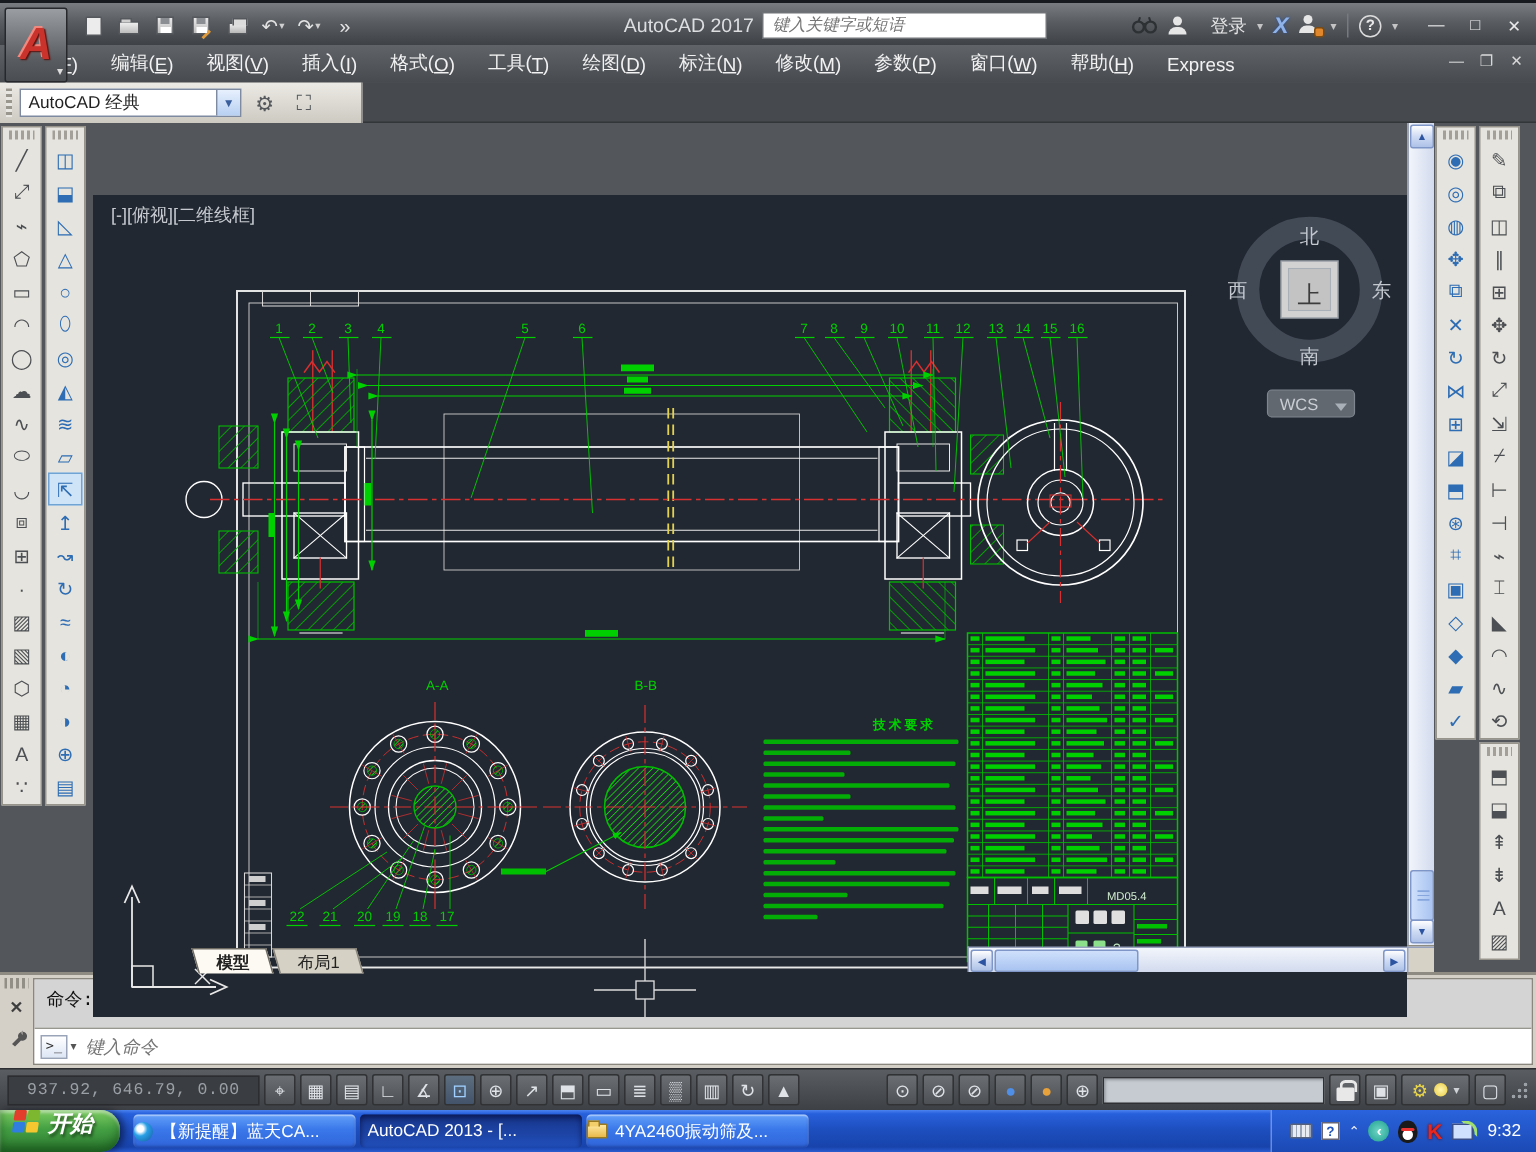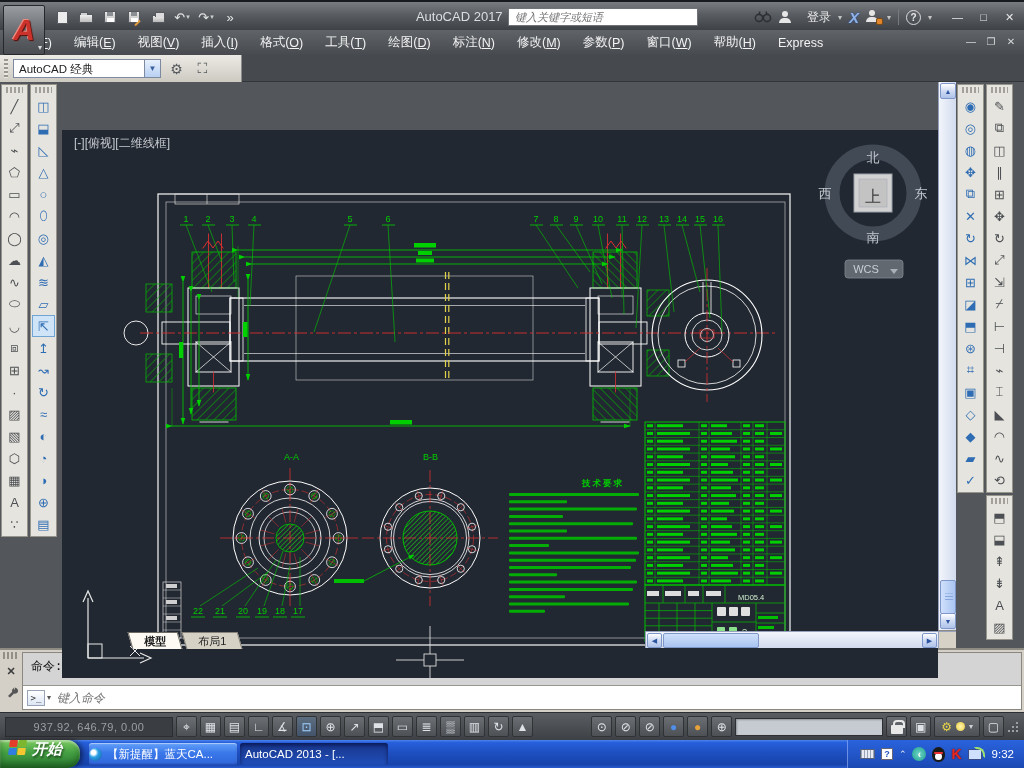--- a/index.html
+++ b/index.html
@@ -60,7 +60,7 @@
   .wsrow{position:relative;height:27px;background:#46494d;border-bottom:1px solid #333639;}
   .wspanel{position:absolute;left:0;top:0;height:27px;width:242px;background:linear-gradient(#eceae4,#cdcac2);border-right:1px solid #8d8d8d;display:flex;align-items:center;gap:5px;padding:0 4px;}
   .grip-v{width:4px;height:19px;background:repeating-linear-gradient(180deg,#9a978f 0 2px,#e9e7e1 2px 4px);}
-  .wscombo{width:148px;height:19px;background:#fff;border:1px solid #7d8aa0;display:flex;align-items:flex-end;justify-content:space-between;padding-left:5px;font-size:11.5px;color:#222;}
+  .wscombo{width:148px;height:19px;background:#fff;border:1px solid #7d8aa0;display:flex;align-items:center;justify-content:space-between;padding-left:5px;font-size:11.5px;color:#222;}
   .wscombo .dd{width:16px;height:17px;background:linear-gradient(#e7f0fd,#b8d0f2);border-left:1px solid #7d8aa0;color:#3a5f9e;font-size:8px;display:flex;align-items:center;justify-content:center;}
   .wsbtn2{width:21px;height:21px;border:1px solid transparent;display:flex;align-items:center;justify-content:center;color:#55585c;font-size:14px;}
 

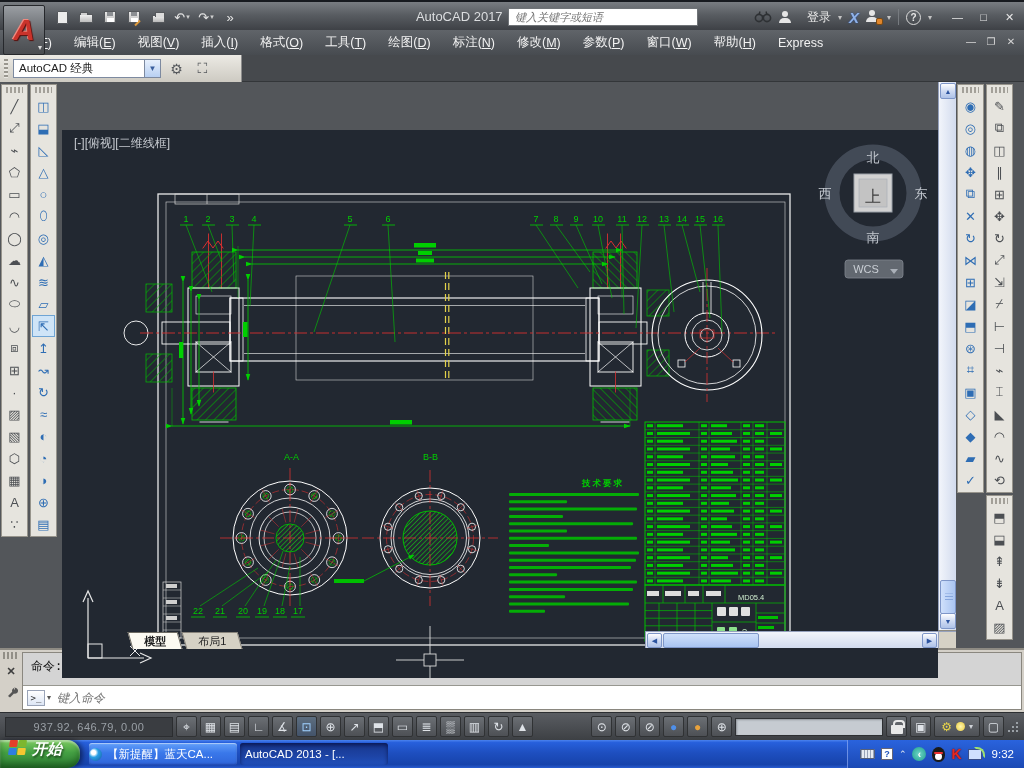--- a/index.html
+++ b/index.html
@@ -112,7 +112,7 @@
 
   
   .statusbar{height:28px;background:linear-gradient(#5a5d62,#3d4044);display:flex;align-items:center;gap:3px;padding:0 5px;border-top:1px solid #2c2e31;}
-  .coords{width:168px;height:20px;background:#3a3d41;border:1px solid #2b2d30;color:#9aa0a6;font-family:Liberation Sans, sans-serif;font-size:11px;display:flex;align-items:center;justify-content:center;letter-spacing:.5px;}
+  .coords{width:168px;height:20px;background:#3a3d41;border:1px solid #2b2d30;color:#9aa0a6;font-family:Liberation Mono, monospace;font-size:11px;display:flex;align-items:center;justify-content:center;letter-spacing:.5px;}
   .stbtn{width:21px;height:21px;display:flex;align-items:center;justify-content:center;font-size:12px;color:#dfe3e8;background:linear-gradient(#6b6f74,#4d5055);border:1px solid #303234;border-radius:2px;}
   .stbtn.on{color:#9fd0ff;background:linear-gradient(#5d6e80,#43536a);}
   .st-right{margin-left:auto;display:flex;align-items:center;gap:3px;}

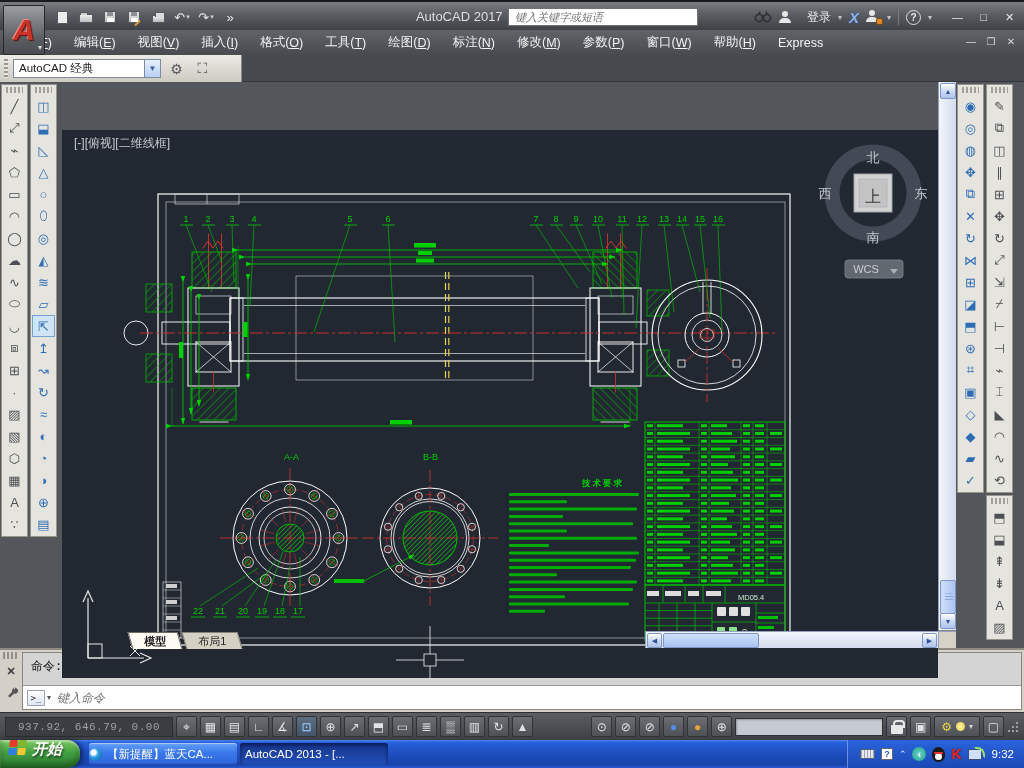--- a/index.html
+++ b/index.html
@@ -1012,6 +1012,10 @@
           <span class="tico-autocad"></span>
           <span class="lbl">AutoCAD 2013 - [...</span>
         </span>
+        <span class="task">
+          <span class="tico-folder"></span>
+          <span class="lbl">4YA2460振动筛及...</span>
+        </span>
       </div>
     <div class="tray">
       <span class="tr-kbd"></span>

